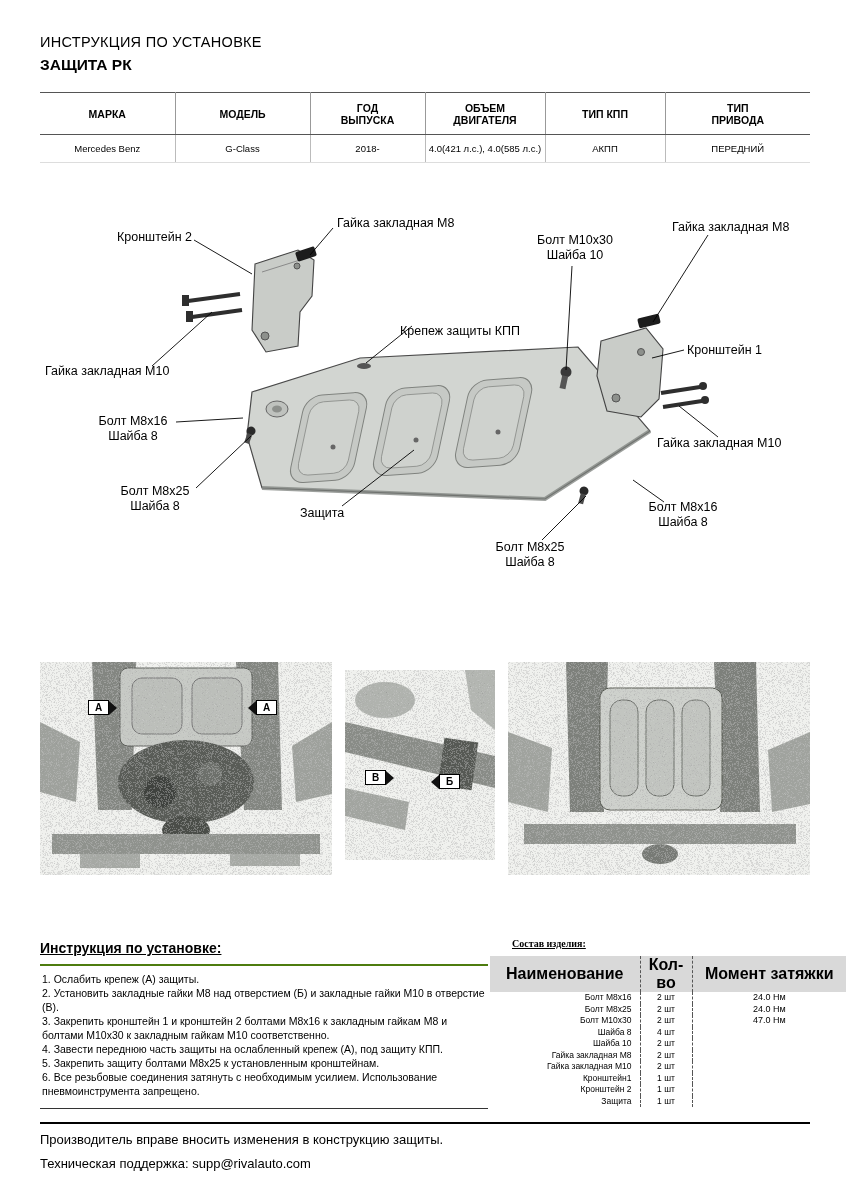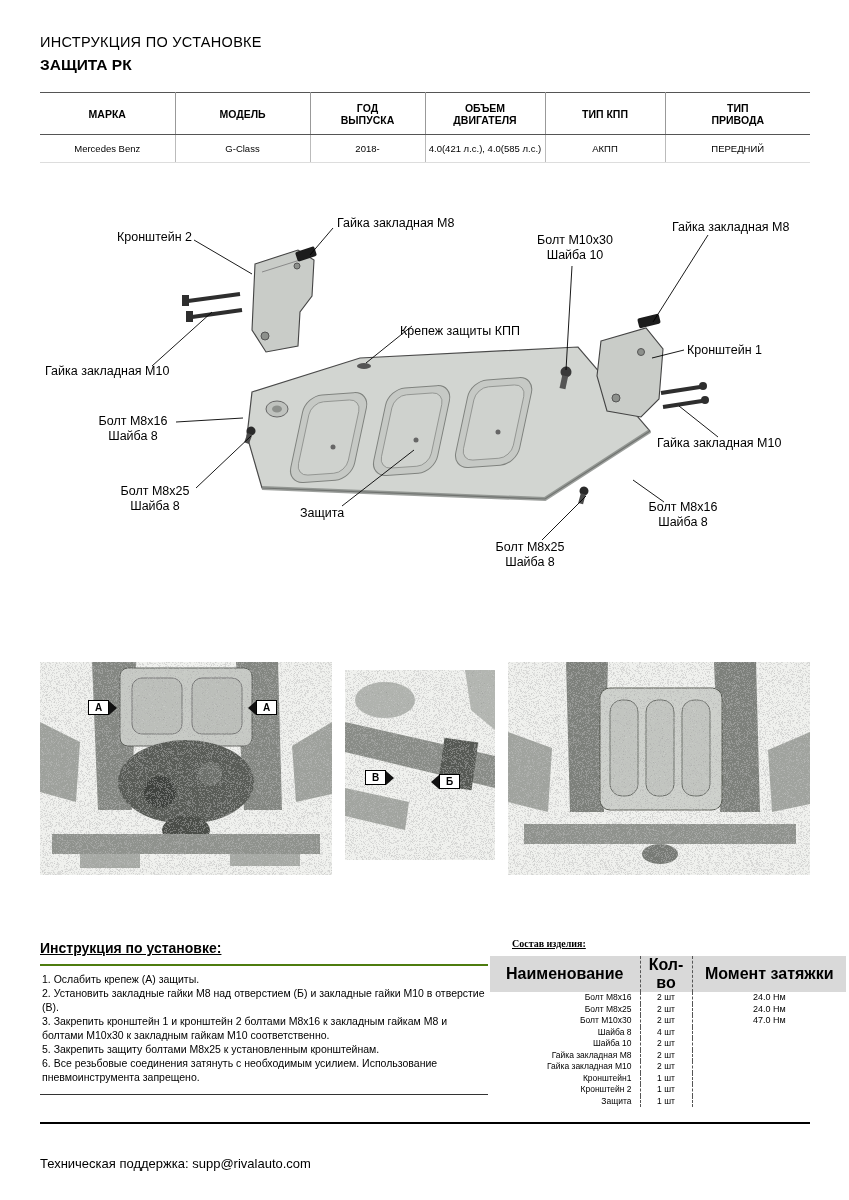--- a/index.html
+++ b/index.html
@@ -306,6 +306,7 @@
       <li>1. Ослабить крепеж (А) защиты.</li>
       <li>2. Установить закладные гайки М8 над отверстием (Б) и закладные гайки М10 в отверстие (В).</li>
       <li>3. Закрепить кронштейн 1 и кронштейн 2 болтами М8х16 к закладным гайкам М8 и болтами М10х30 к закладным гайкам М10 соответственно.</li>
+      <li>4. Завести переднюю часть защиты на ослабленный крепеж (А), под защиту КПП.</li>
       <li>5. Закрепить защиту болтами М8х25 к установленным кронштейнам.</li>
       <li>6. Все резьбовые соединения затянуть с необходимым усилием. Использование пневмоинструмента запрещено.</li>
     </ul>

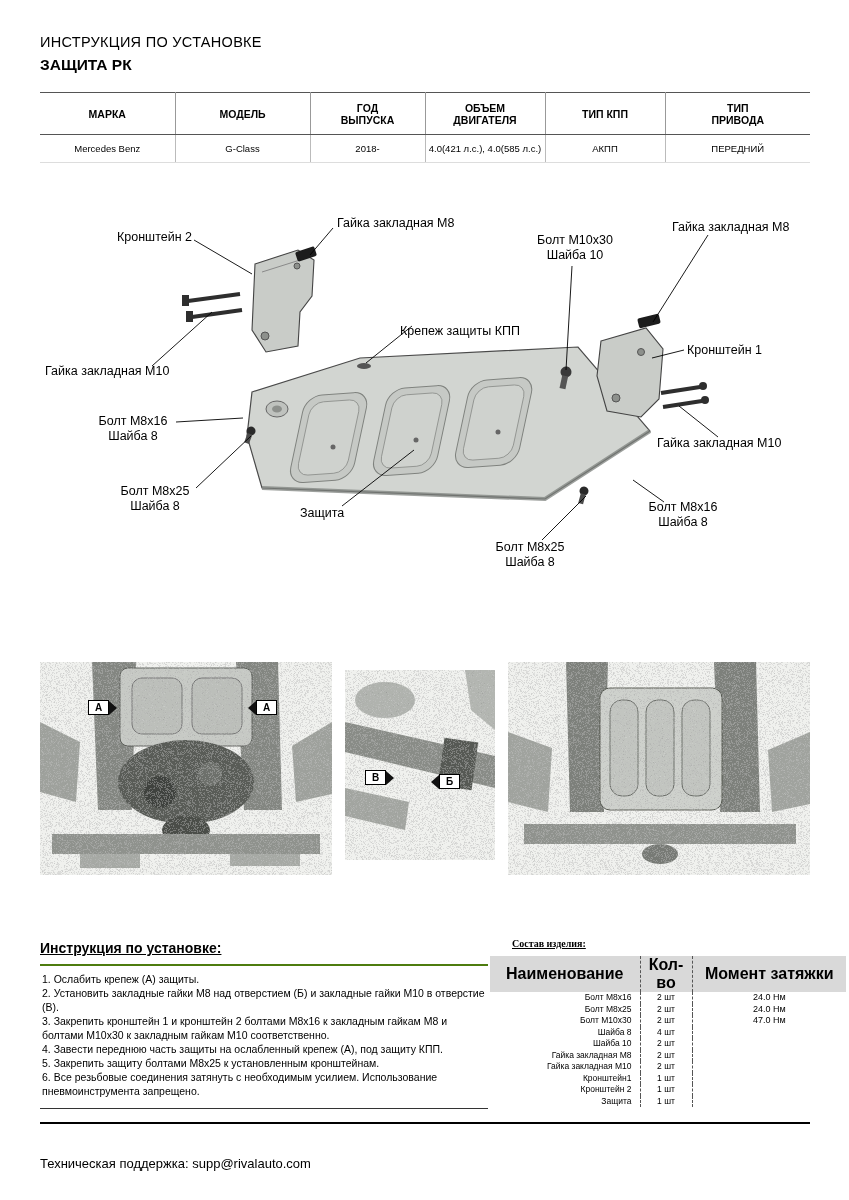--- a/index.html
+++ b/index.html
@@ -383,6 +383,7 @@
   </div>
 
   <div class="footer-rule"></div>
+  <div class="footer-l1">Производитель вправе вносить изменения в конструкцию защиты.</div>
   <div class="footer-l2">
     <span>Техническая поддержка: </span><span class="email">supp@rivalauto.com</span>
   </div>

